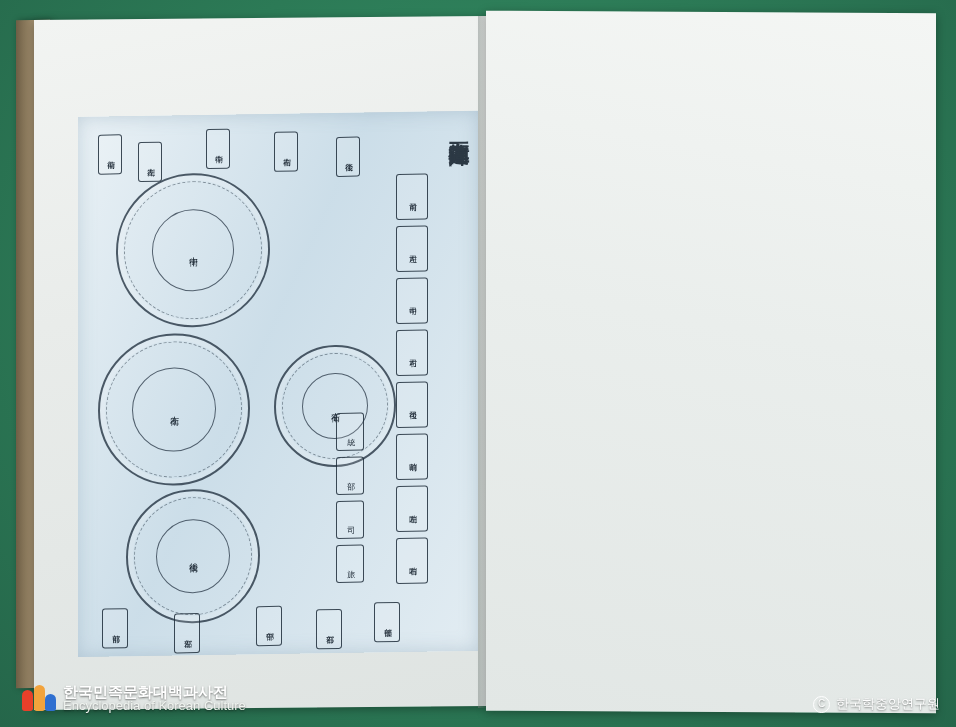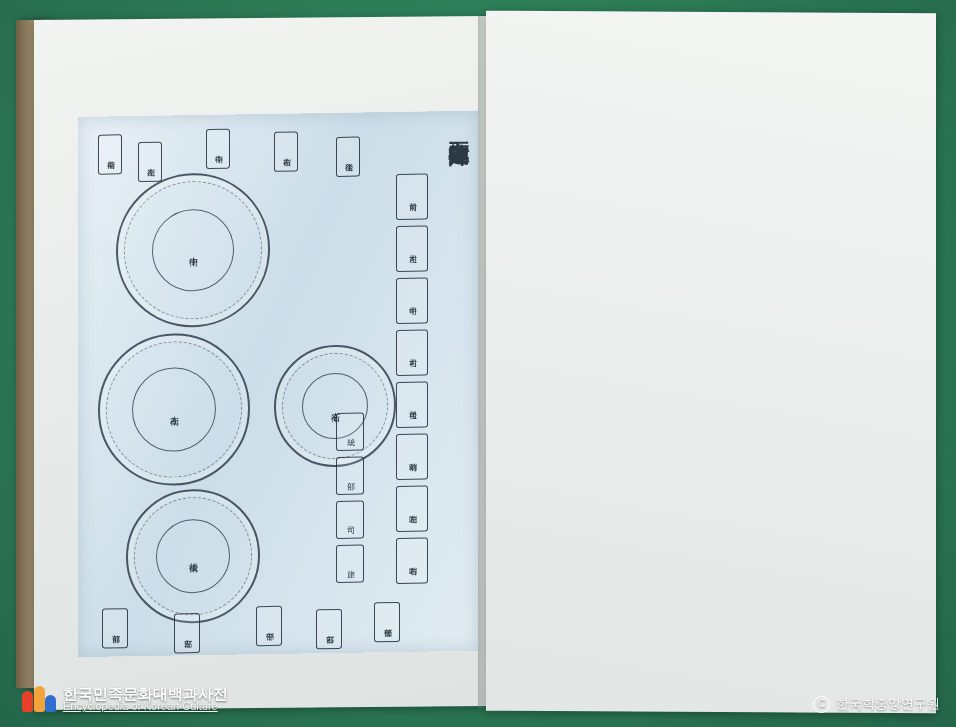--- a/index.html
+++ b/index.html
@@ -185,10 +185,9 @@
   }
   .wm-text-2 {
     color: #f0f4f0;
-    font-size: 11px;
+    font-size: 13px;
     line-height: 1.05;
     text-shadow: 0 1px 2px rgba(0,0,0,.5);
-    text-decoration: underline;
   }
   .wm-right {
     position: absolute;

